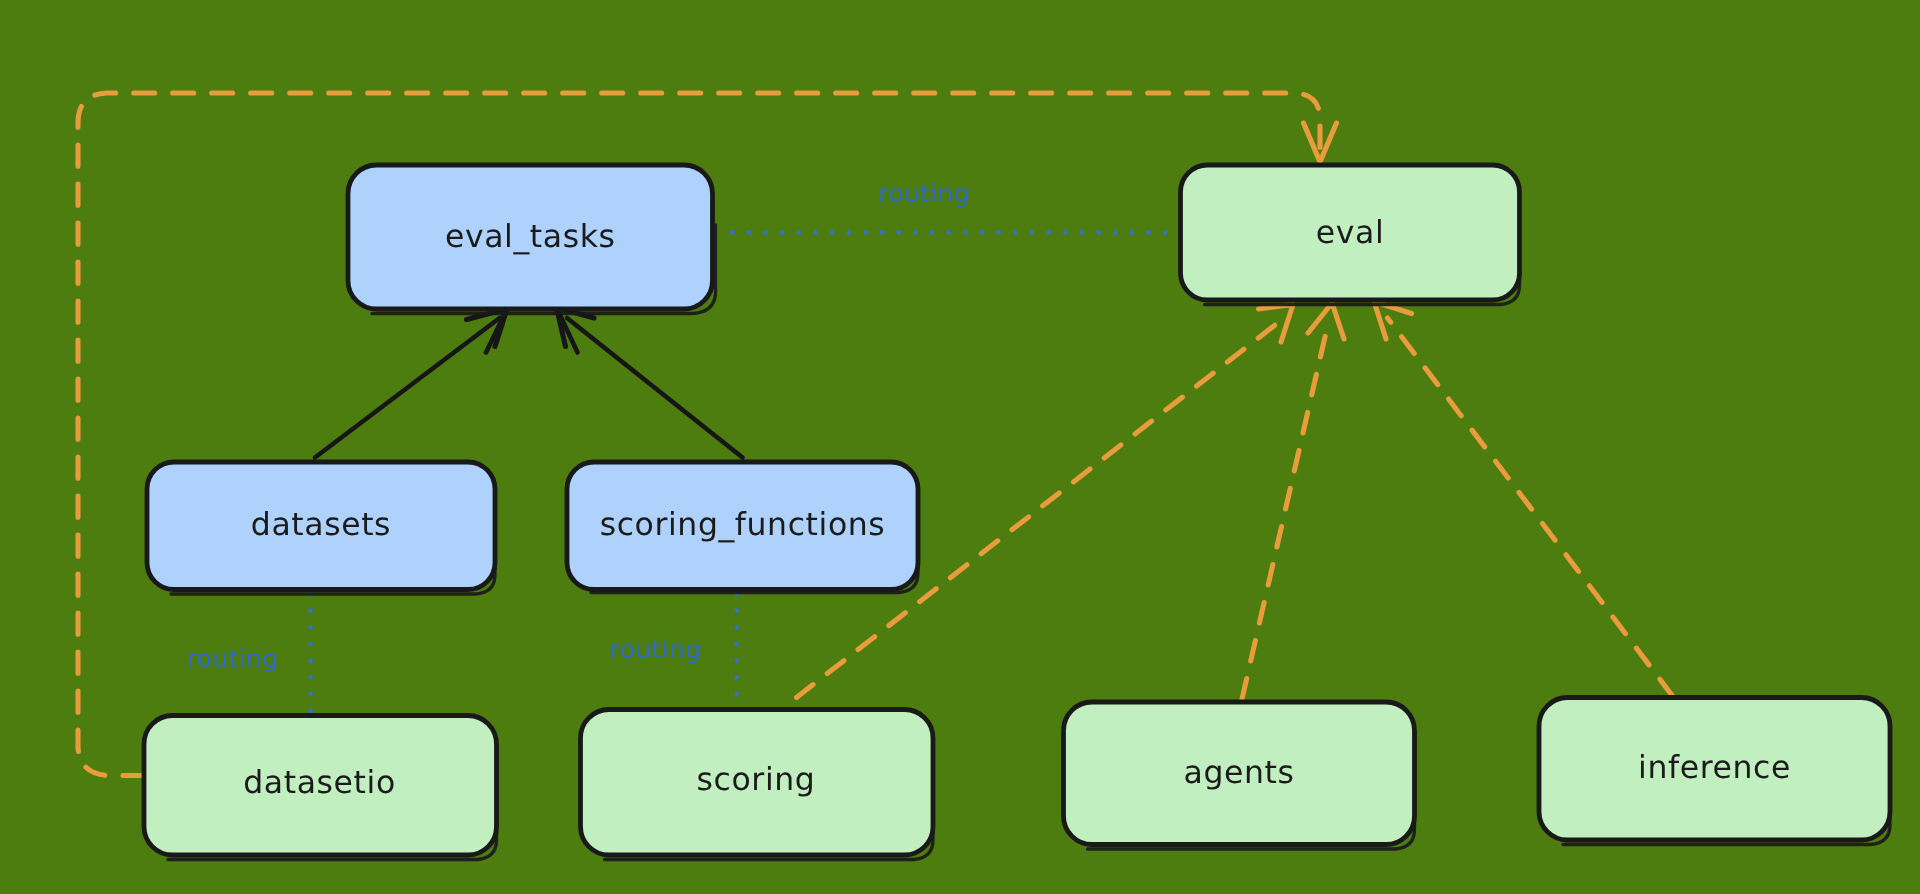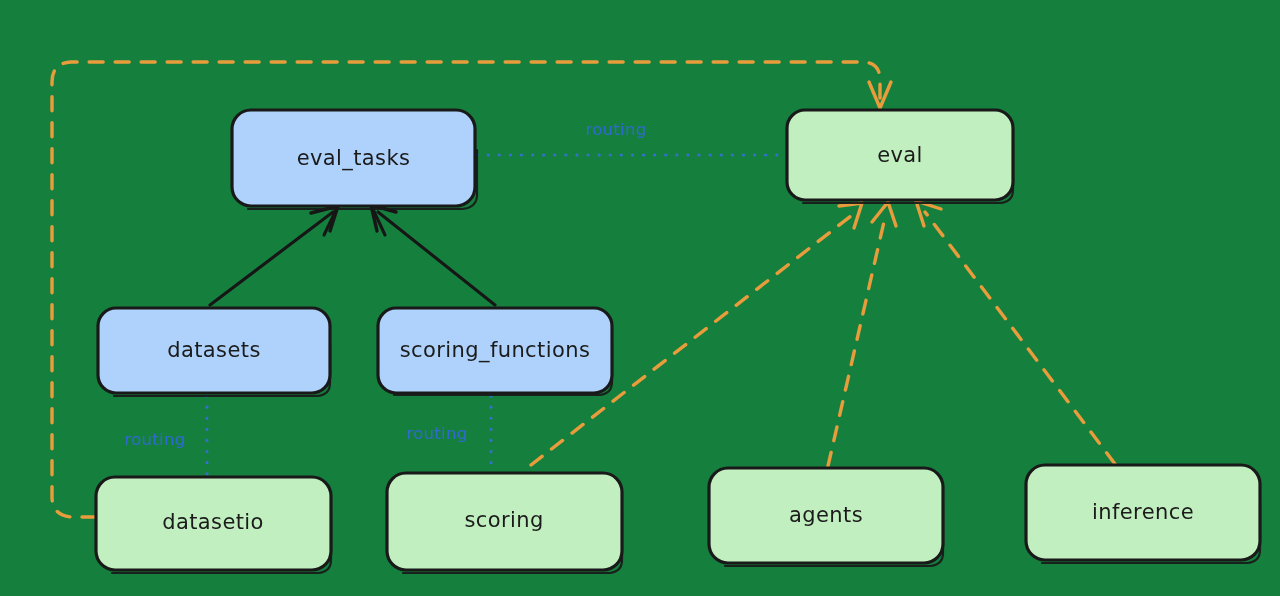--- a/index.html
+++ b/index.html
@@ -18,7 +18,7 @@
     position: relative;
     width: 1280px;
     height: 596px;
-    background: #15803d;
+    background: #4d7c0f;
   }
   #diagram-svg {
     position: absolute;

